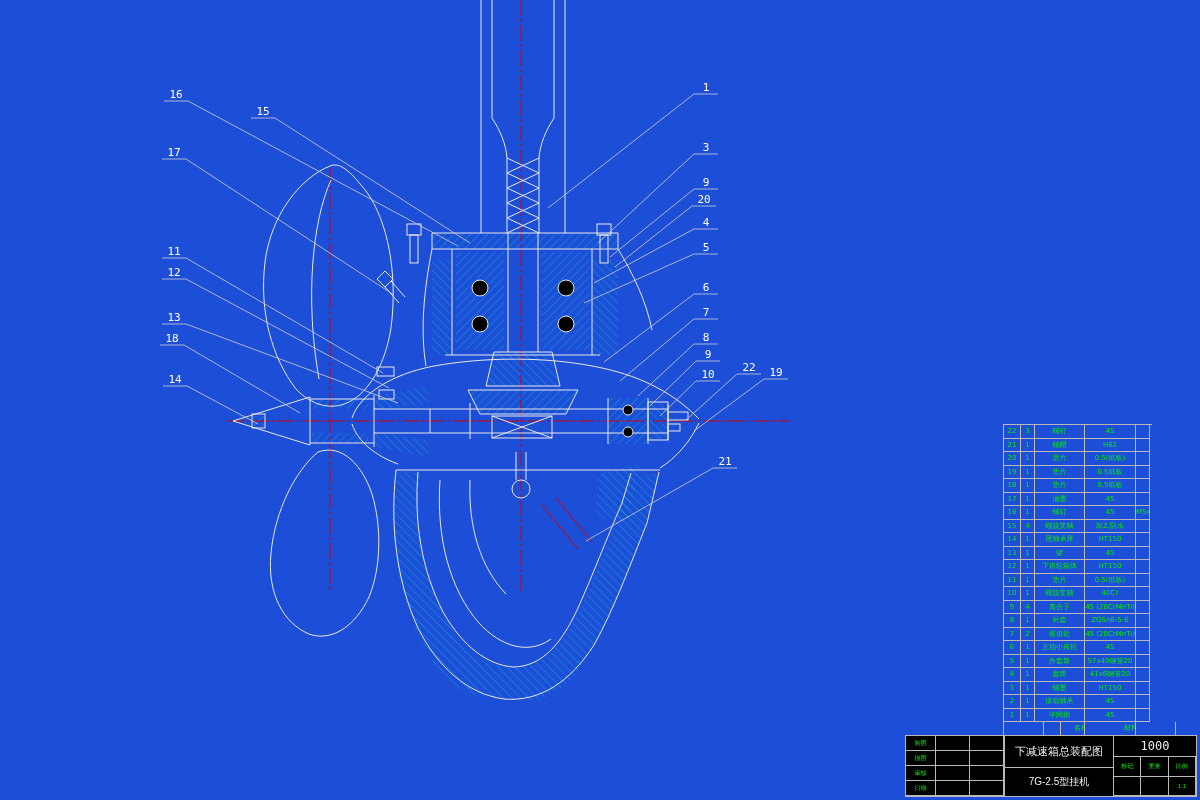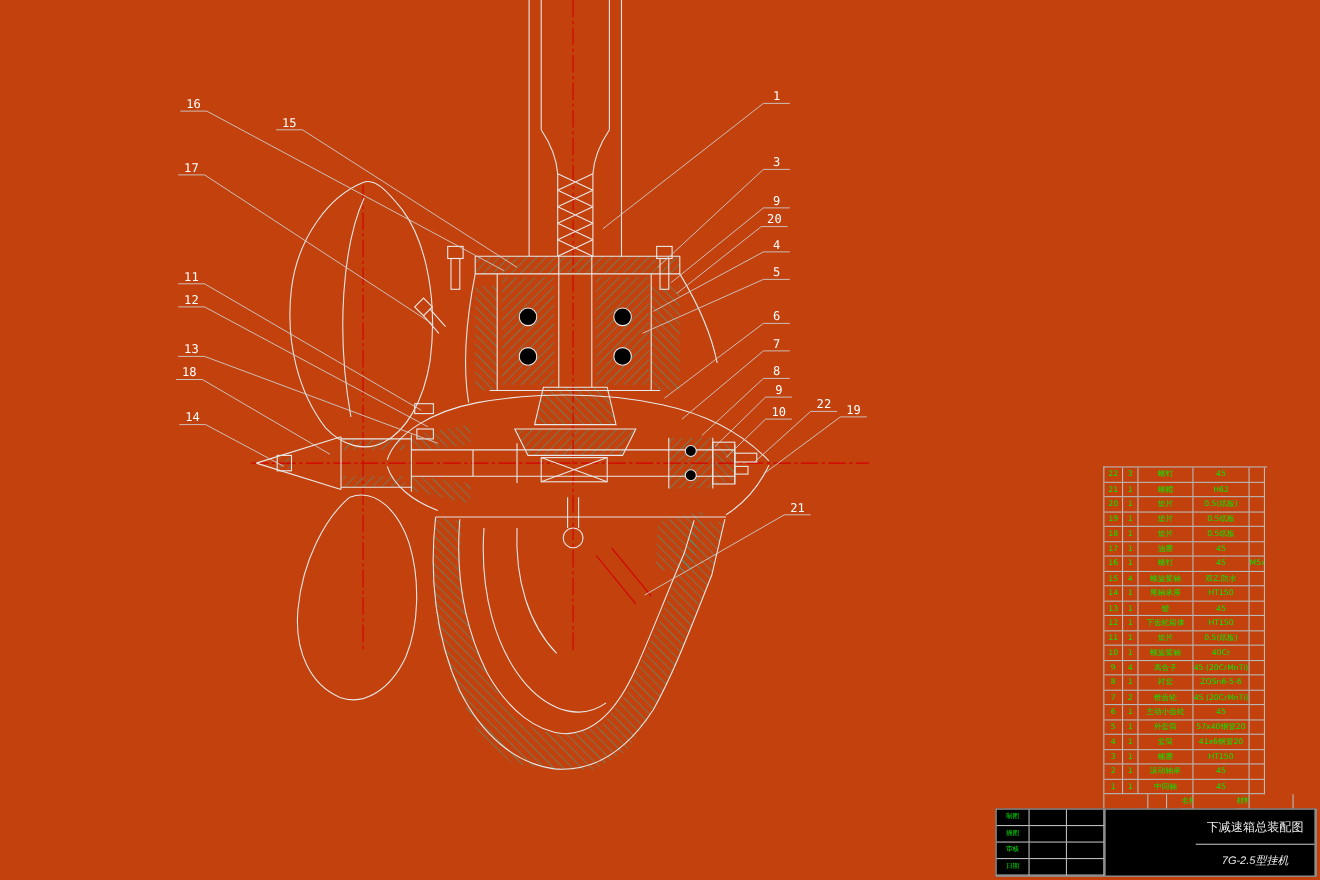--- a/index.html
+++ b/index.html
@@ -3,7 +3,7 @@
 <meta charset="utf-8">
 <style>
   html,body{margin:0;padding:0;background:#000;}
-  #stage{position:relative;width:1200px;height:800px;background:#c2410c;overflow:hidden;
+  #stage{position:relative;width:1200px;height:800px;background:#1d4ed8;overflow:hidden;
          font-family:"Liberation Sans", sans-serif;}
   #drawing{position:absolute;left:0;top:0;}
   

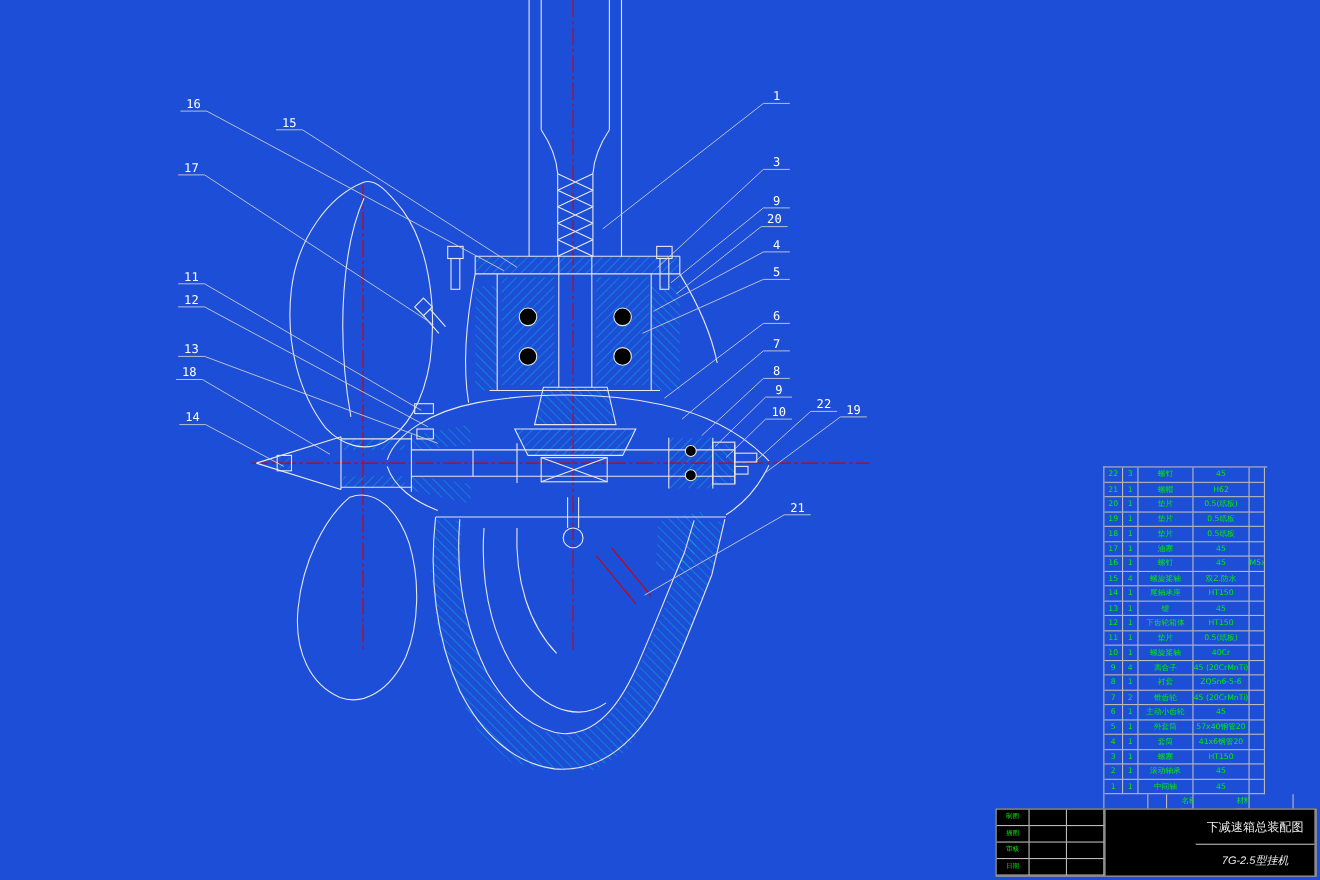--- a/index.html
+++ b/index.html
@@ -410,6 +410,17 @@
       <div class="tb-title1">下减速箱总装配图</div>
       <div class="tb-title2">7G-2.5型挂机</div>
     </div>
+    <div class="tb-right">
+      <div class="tb-number">1000</div>
+      <div class="tb-meta">
+        <div class="tb-meta-cell">标记</div>
+        <div class="tb-meta-cell">重量</div>
+        <div class="tb-meta-cell">比例</div>
+        <div class="tb-meta-cell"></div>
+        <div class="tb-meta-cell"></div>
+        <div class="tb-meta-cell">1:1</div>
+      </div>
+    </div>
   </div>
 
 </div>

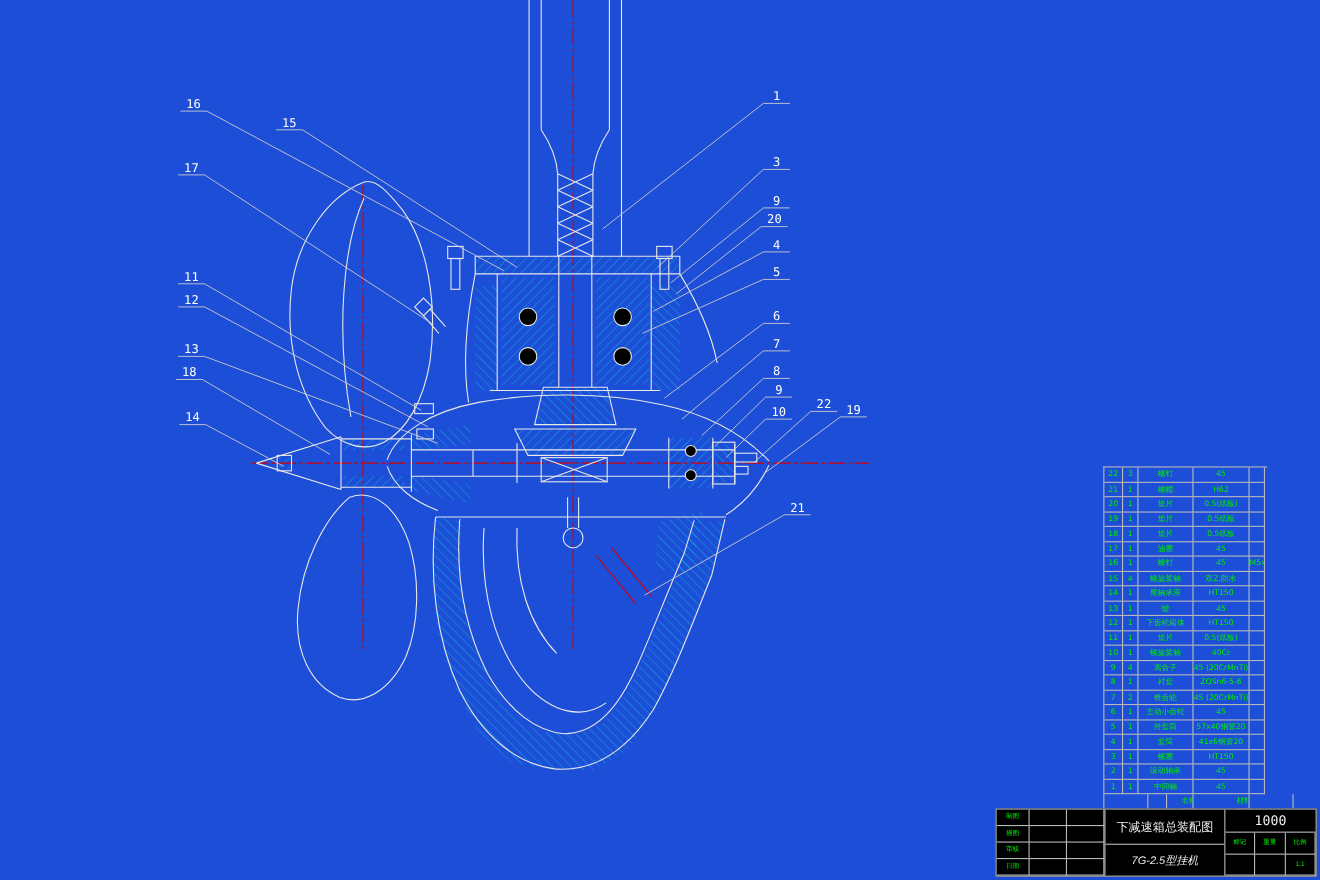--- a/index.html
+++ b/index.html
@@ -24,7 +24,7 @@
   .tb-center{width:108px;border-right:1px solid #b9b9b9;display:flex;flex-direction:column;}
   .tb-title1{flex:1.1;border-bottom:1px solid #b9b9b9;display:flex;align-items:center;justify-content:center;
     font-size:11px;color:#eee;white-space:nowrap;}
-  .tb-title2{flex:1;display:flex;align-items:center;justify-content:center;font-size:10px;color:#eee;white-space:nowrap;font-style:italic;}
+  .tb-title2{flex:1;display:flex;align-items:center;justify-content:center;font-size:10px;color:#eee;white-space:nowrap;}
   .tb-right{flex:1;display:flex;flex-direction:column;}
   .tb-number{height:20px;line-height:20px;text-align:center;font-size:12px;color:#eee;
     border-bottom:1px solid #b9b9b9;font-family:"DejaVu Sans Mono", monospace;}

